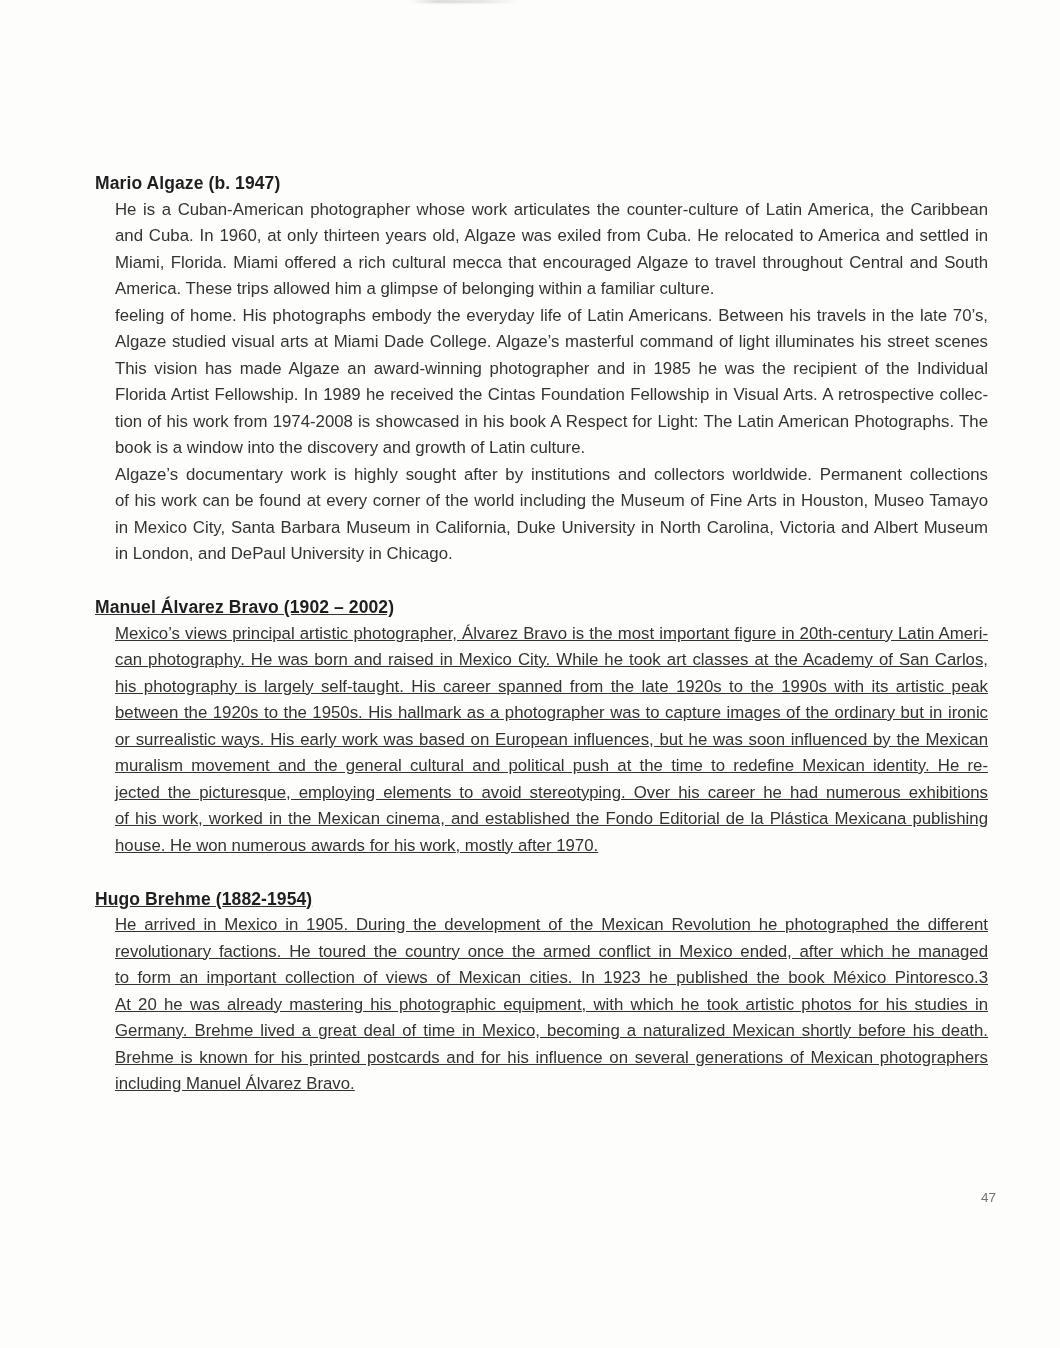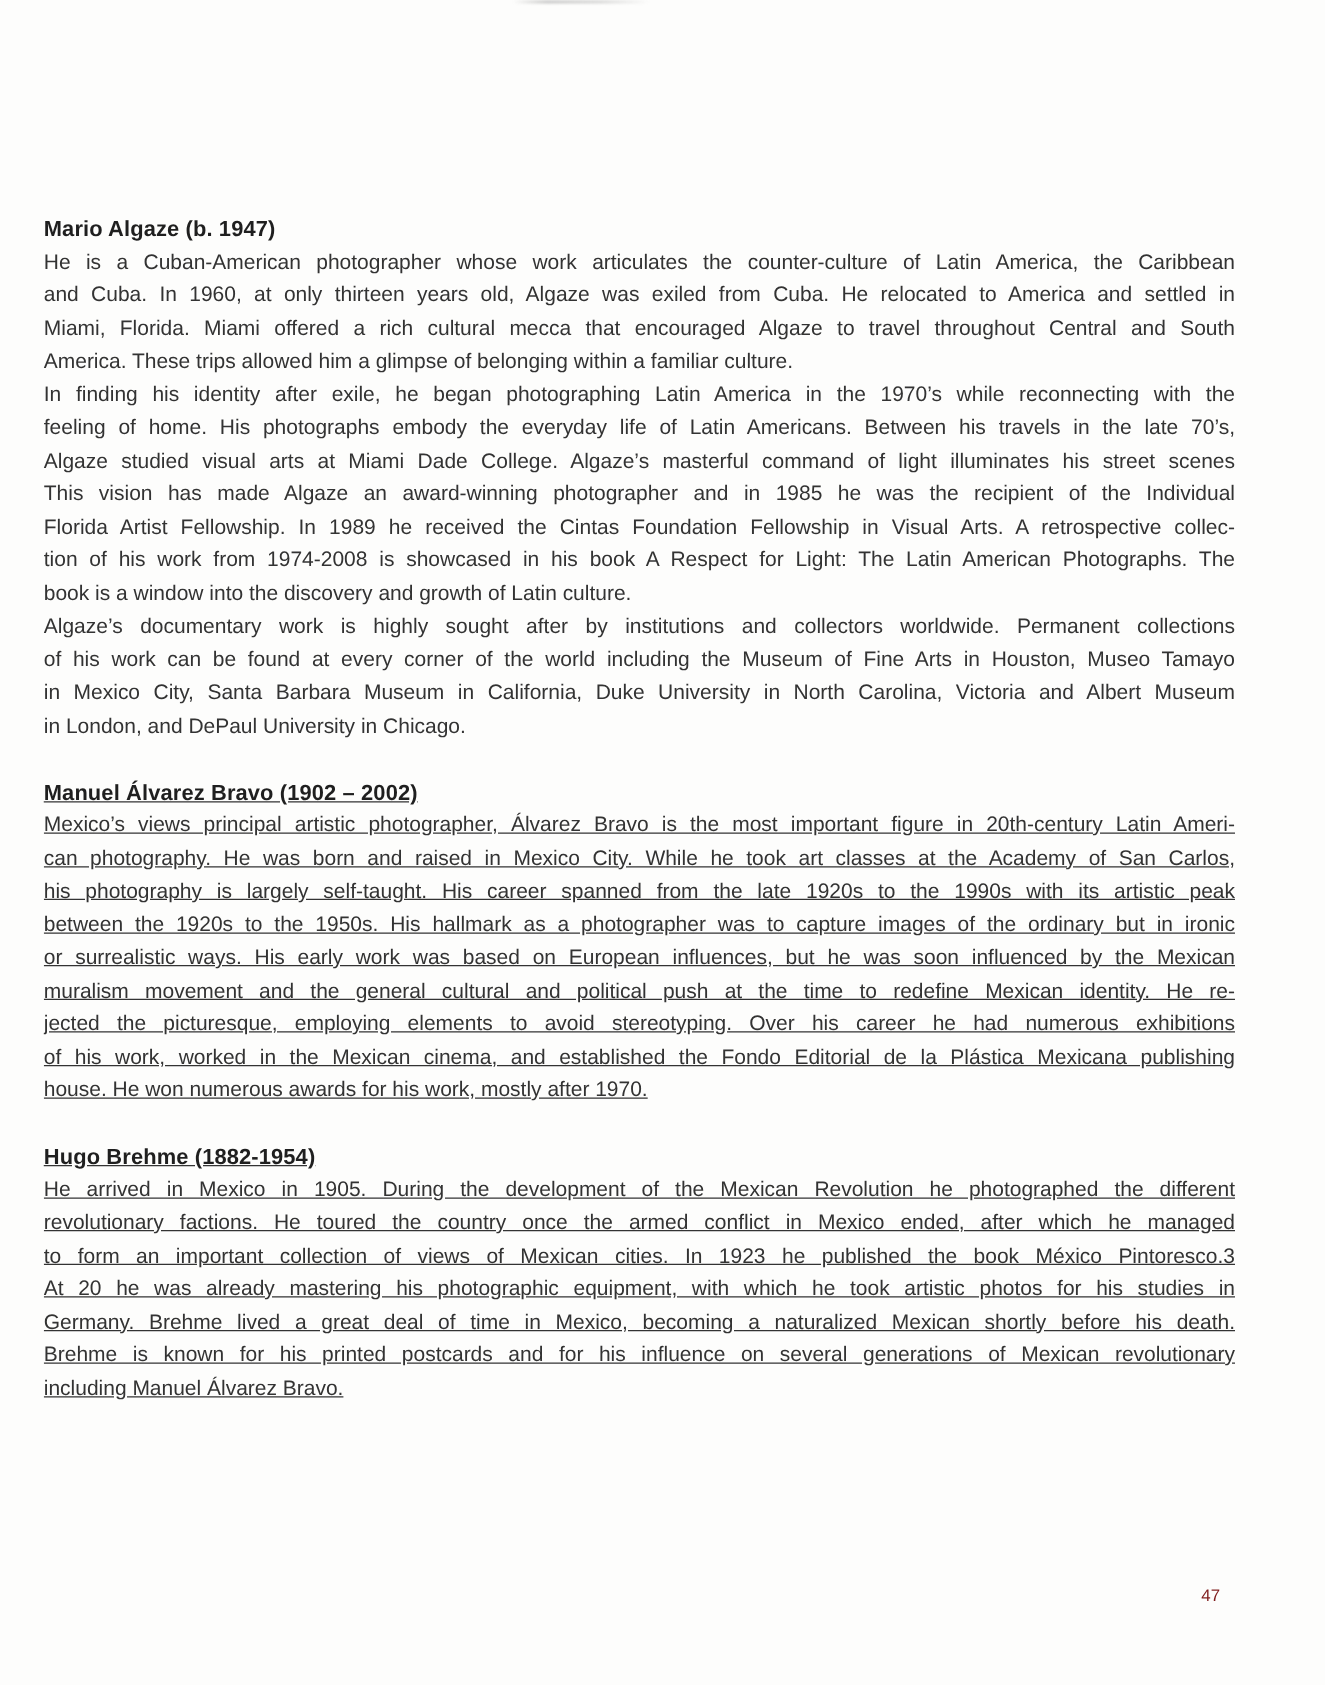--- a/index.html
+++ b/index.html
@@ -2,7 +2,7 @@
 <html><head>
 <meta charset="utf-8">
 <style>
-  * { box-sizing: border-box; }
+  * { box-sizing: border-box; padding-left: 20px; }
   html, body { margin: 0; padding: 0; background: #ffffff; }
   .page {
     position: relative;

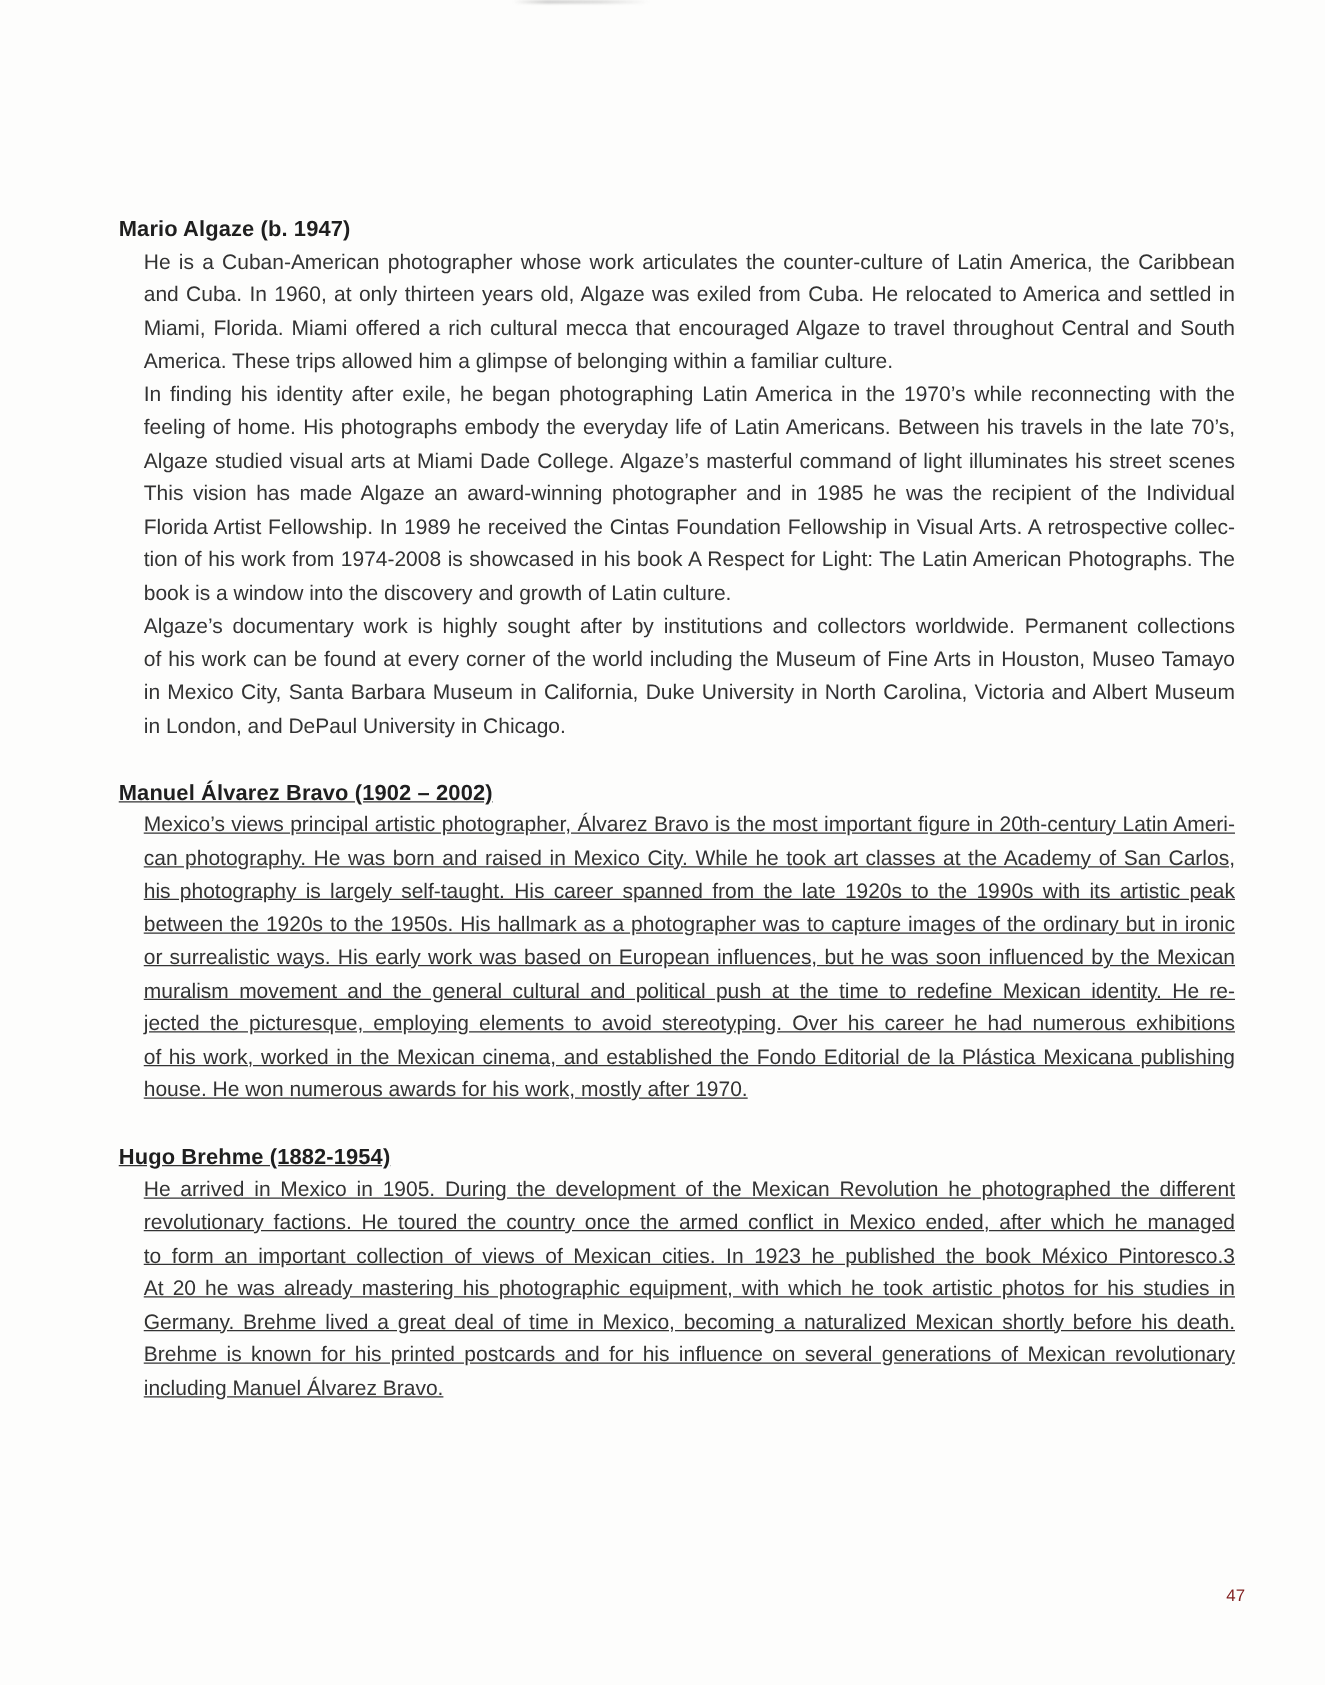--- a/index.html
+++ b/index.html
@@ -78,7 +78,6 @@
           <div class="line last">America. These trips allowed him a glimpse of belonging within a familiar culture.</div>
         </div>
         <div class="para">
-          <div class="line">In finding his identity after exile, he began photographing Latin America in the 1970’s while reconnecting with the</div>
           <div class="line">feeling of home. His photographs embody the everyday life of Latin Americans. Between his travels in the late 70’s,</div>
           <div class="line">Algaze studied visual arts at Miami Dade College.  Algaze’s masterful command of light illuminates his street scenes</div>
         </div>

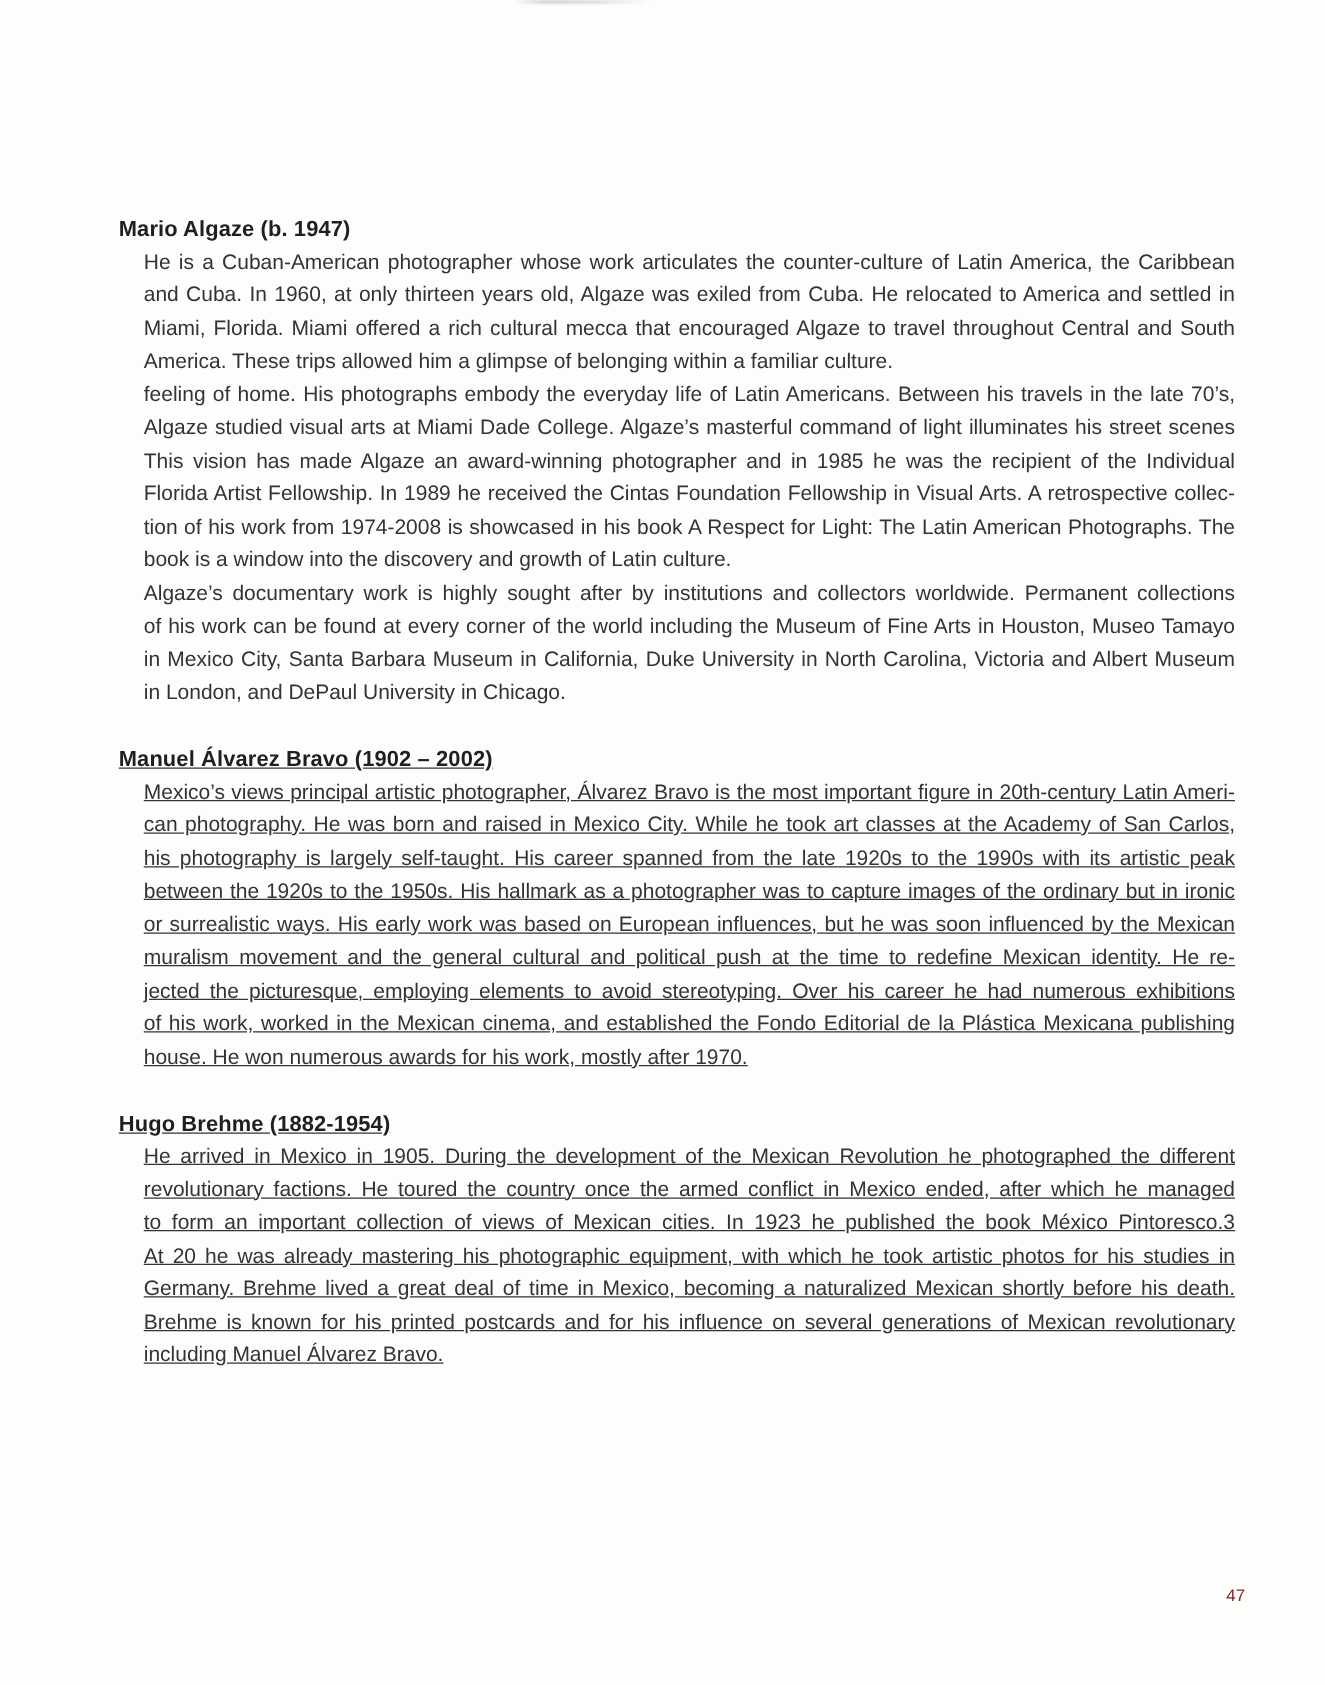--- a/index.html
+++ b/index.html
@@ -116,7 +116,7 @@
           <div class="line">to form an important collection of views of Mexican cities. In 1923 he published the book México Pintoresco.3</div>
           <div class="line">At 20 he was already mastering his photographic equipment, with which he took artistic photos for his studies in</div>
           <div class="line">Germany. Brehme lived a great deal of time in Mexico, becoming a naturalized Mexican shortly before his death.</div>
-          <div class="line">Brehme is known for his printed postcards and for his influence on several generations of Mexican revolutionary</div>
+          <div class="line">Brehme is known for his printed postcards and for his influence on several generations of Mexican photographers</div>
           <div class="line last">including Manuel Álvarez Bravo.</div>
         </div>
       </section>

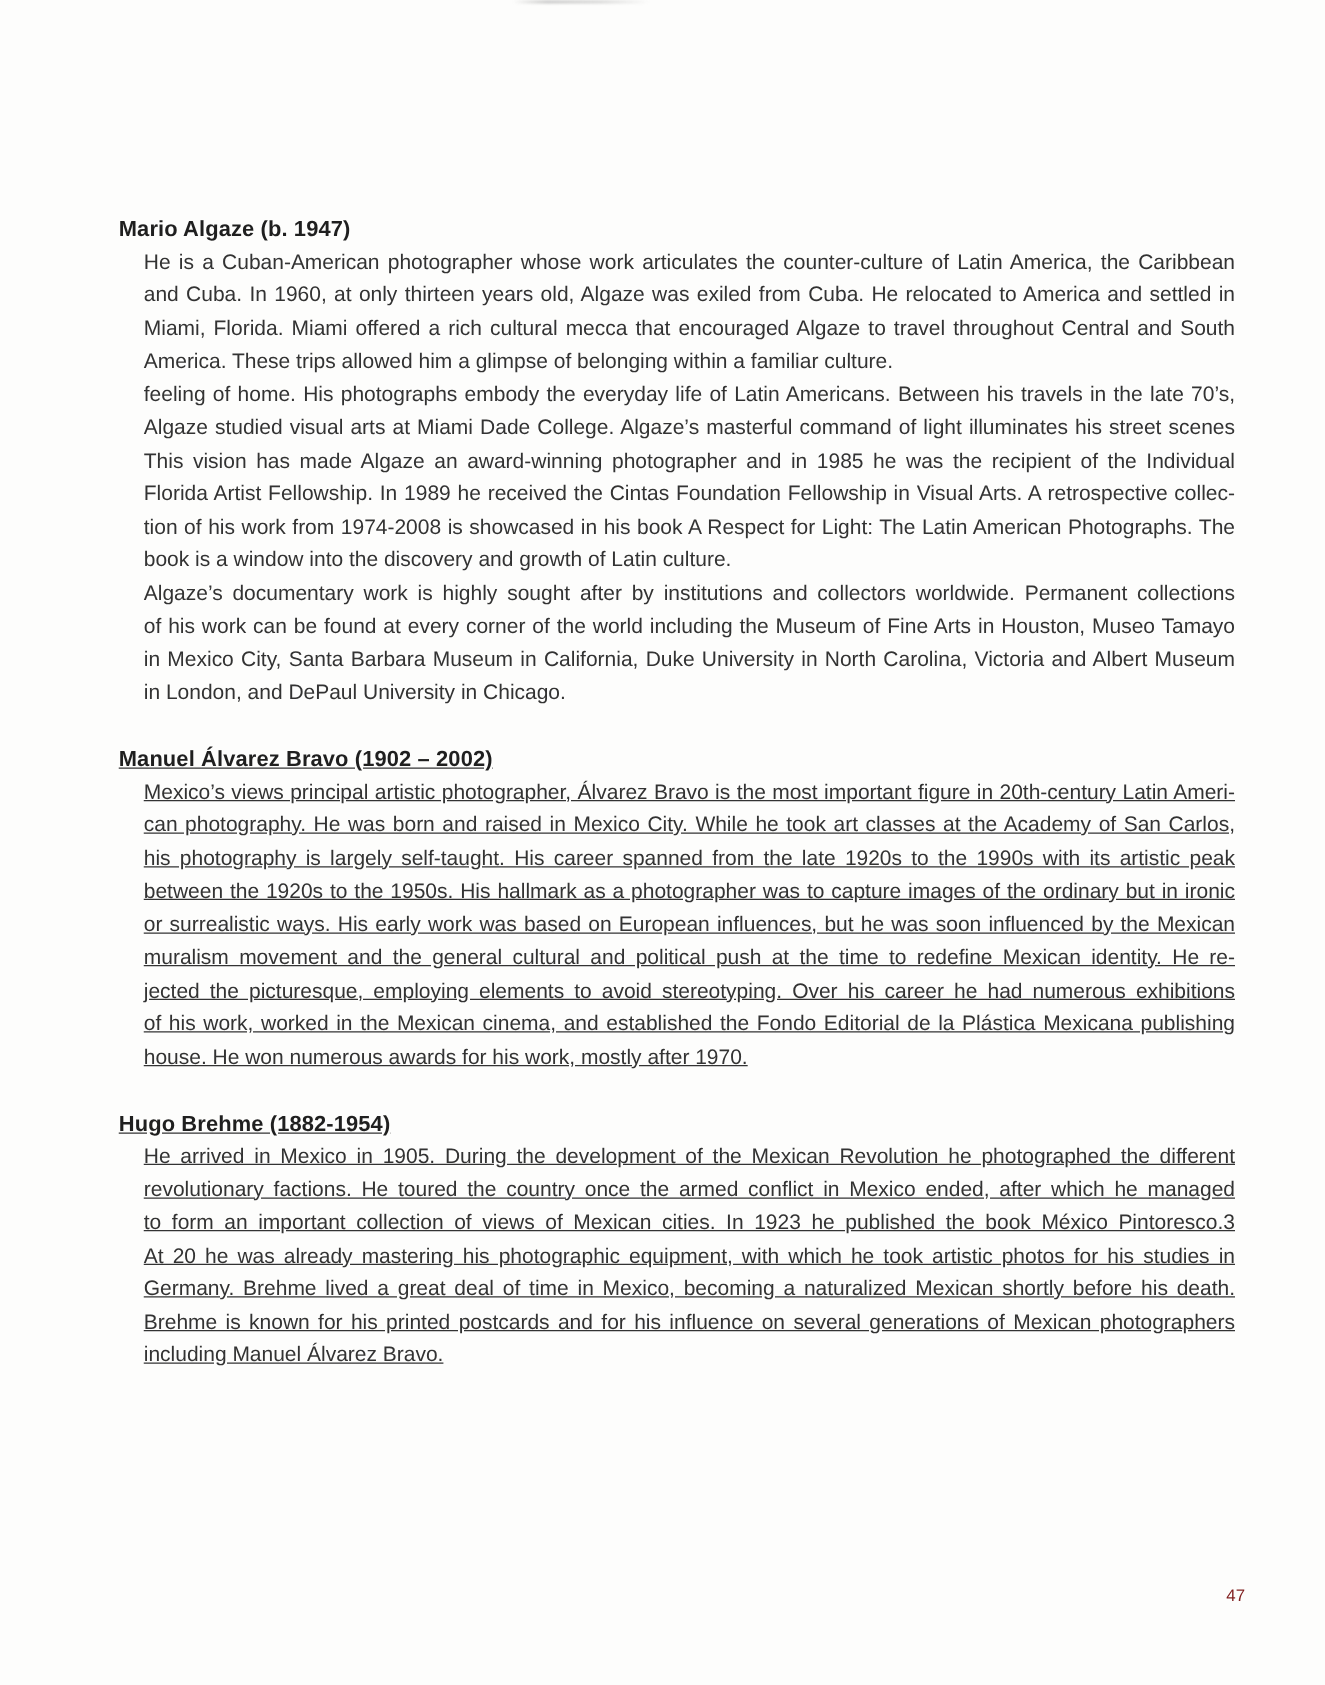--- a/index.html
+++ b/index.html
@@ -57,10 +57,10 @@
   .page-number {
     position: absolute;
     left: 961px;
-    top: 1268px;
+    top: 1189px;
     font-size: 13.5px;
     line-height: 18px;
-    color: #7f1d1d;
+    color: #737373;
   }
 </style>
 </head>

